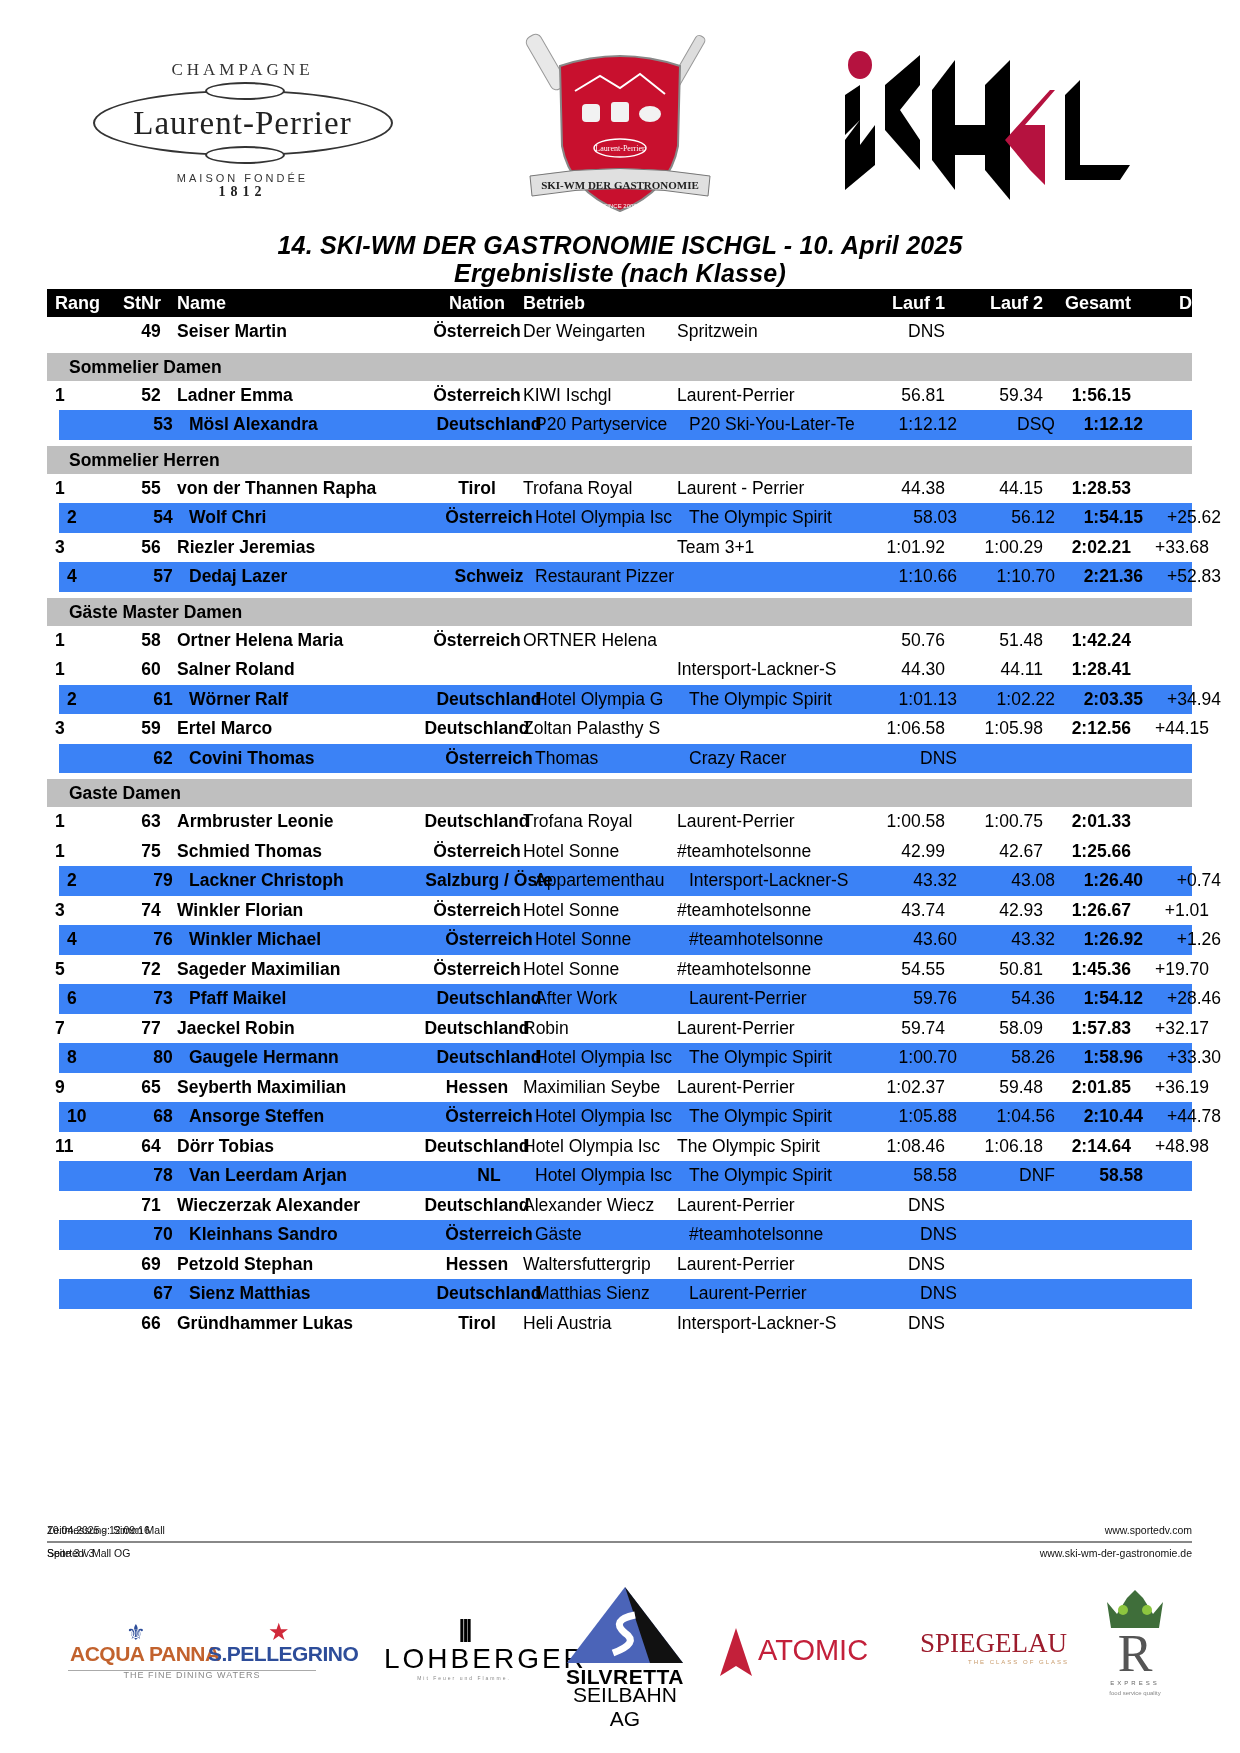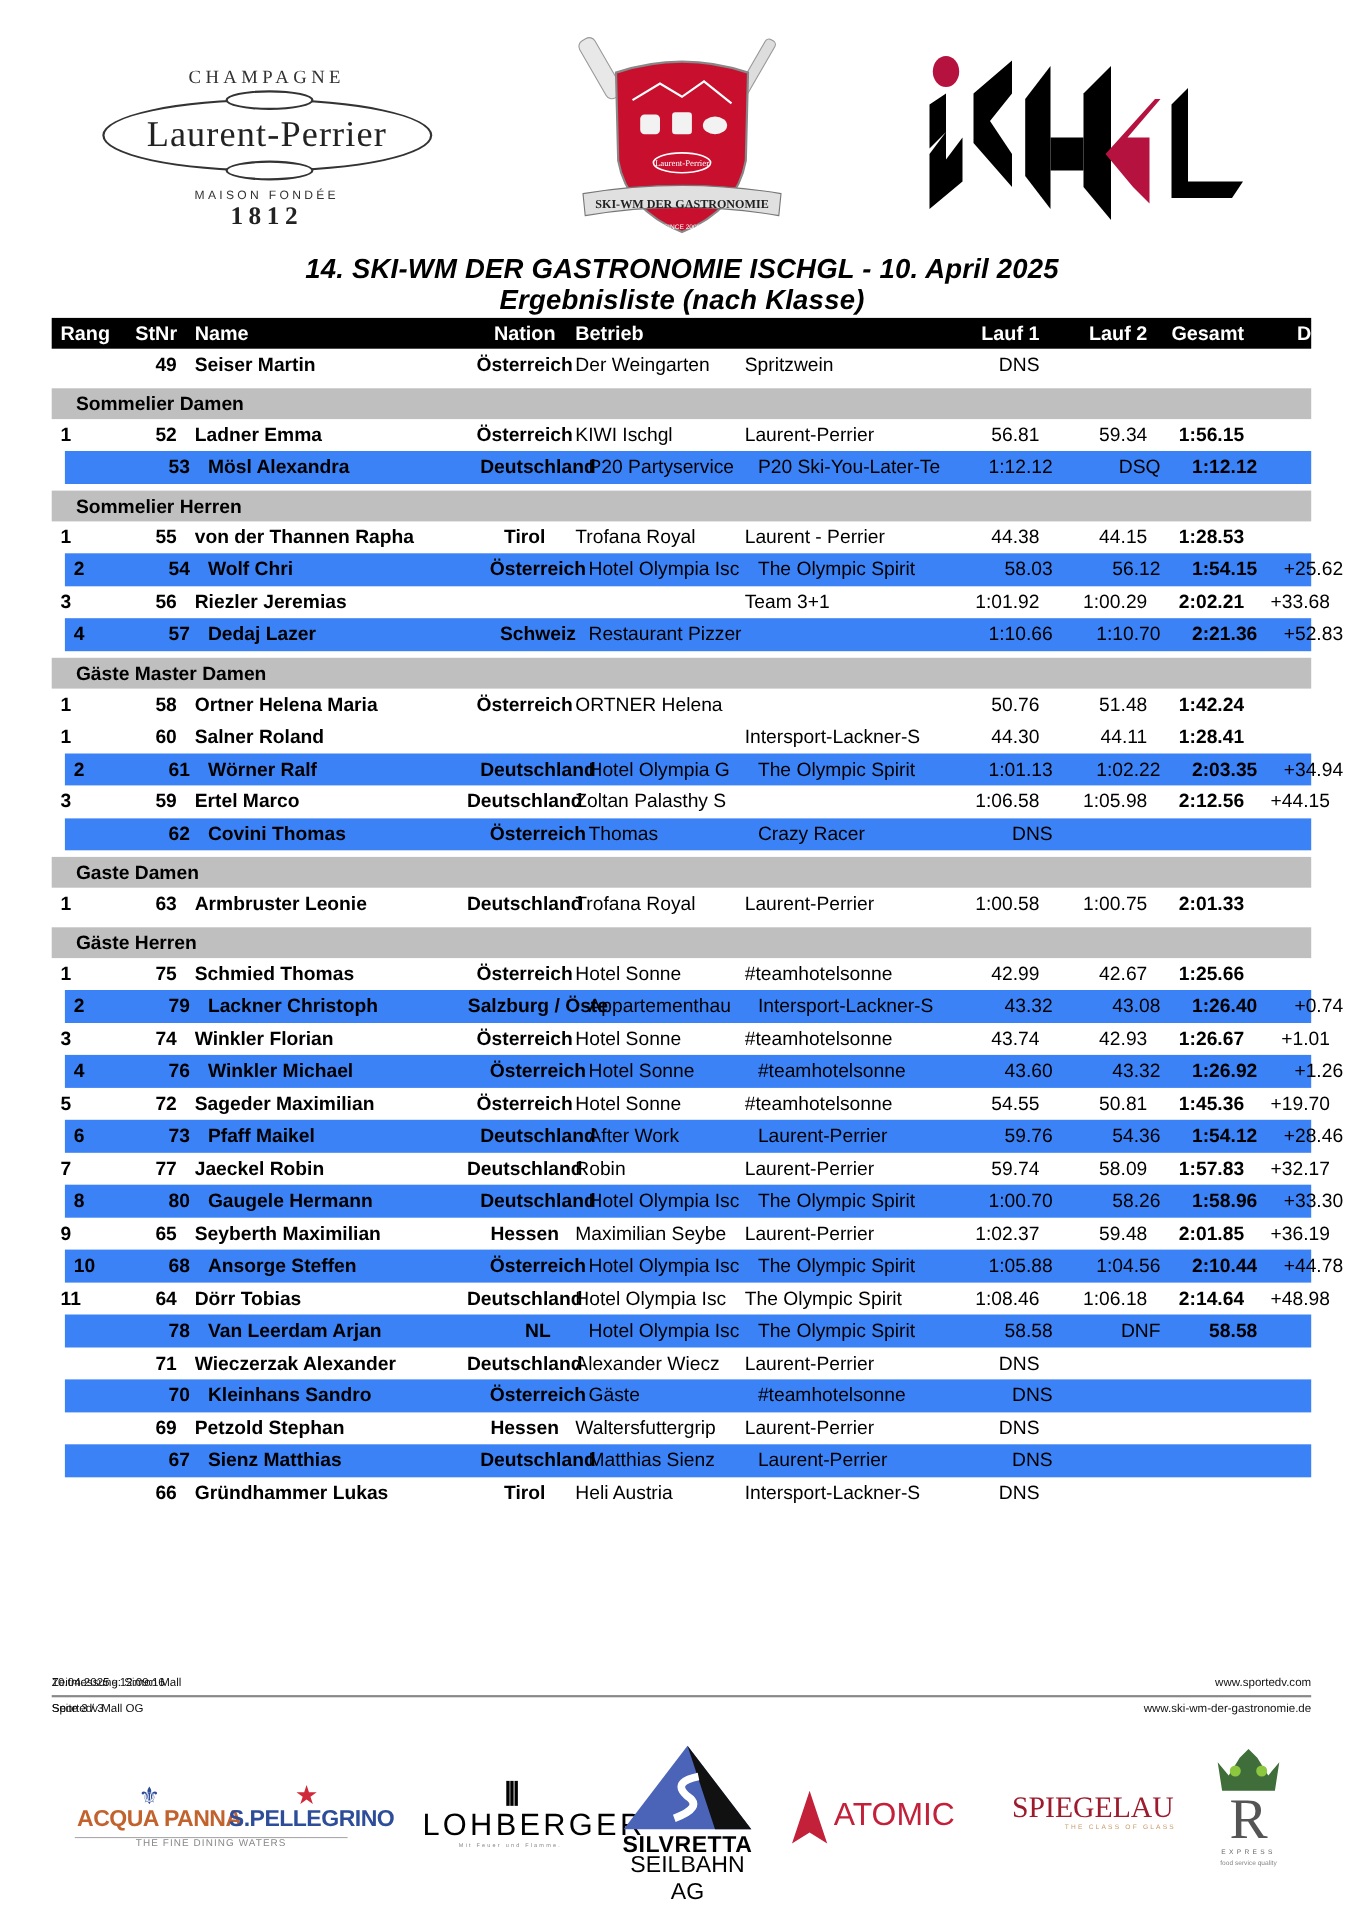--- a/index.html
+++ b/index.html
@@ -14,7 +14,7 @@
   .lp-oval::after { bottom: -10px; }
   .lp-name { font-family: "Liberation Serif", serif; font-size: 33px; color: #222; letter-spacing: 1px; }
   .lp-maison { font-size: 11px; letter-spacing: 3px; color: #333; margin-top: 16px; }
-  .lp-year { font-family: "Liberation Serif", serif; font-size: 23px; letter-spacing: 5px; color: #222; font-weight: bold; }
+  .lp-year { font-family: "Liberation Serif", serif; font-size: 14px; letter-spacing: 5px; color: #222; font-weight: bold; }
 
   .logo-crest { position: absolute; left: 520px; top: 26px; width: 200px; height: 200px; }
   .logo-ischgl { position: absolute; left: 840px; top: 45px; width: 320px; height: 160px; }

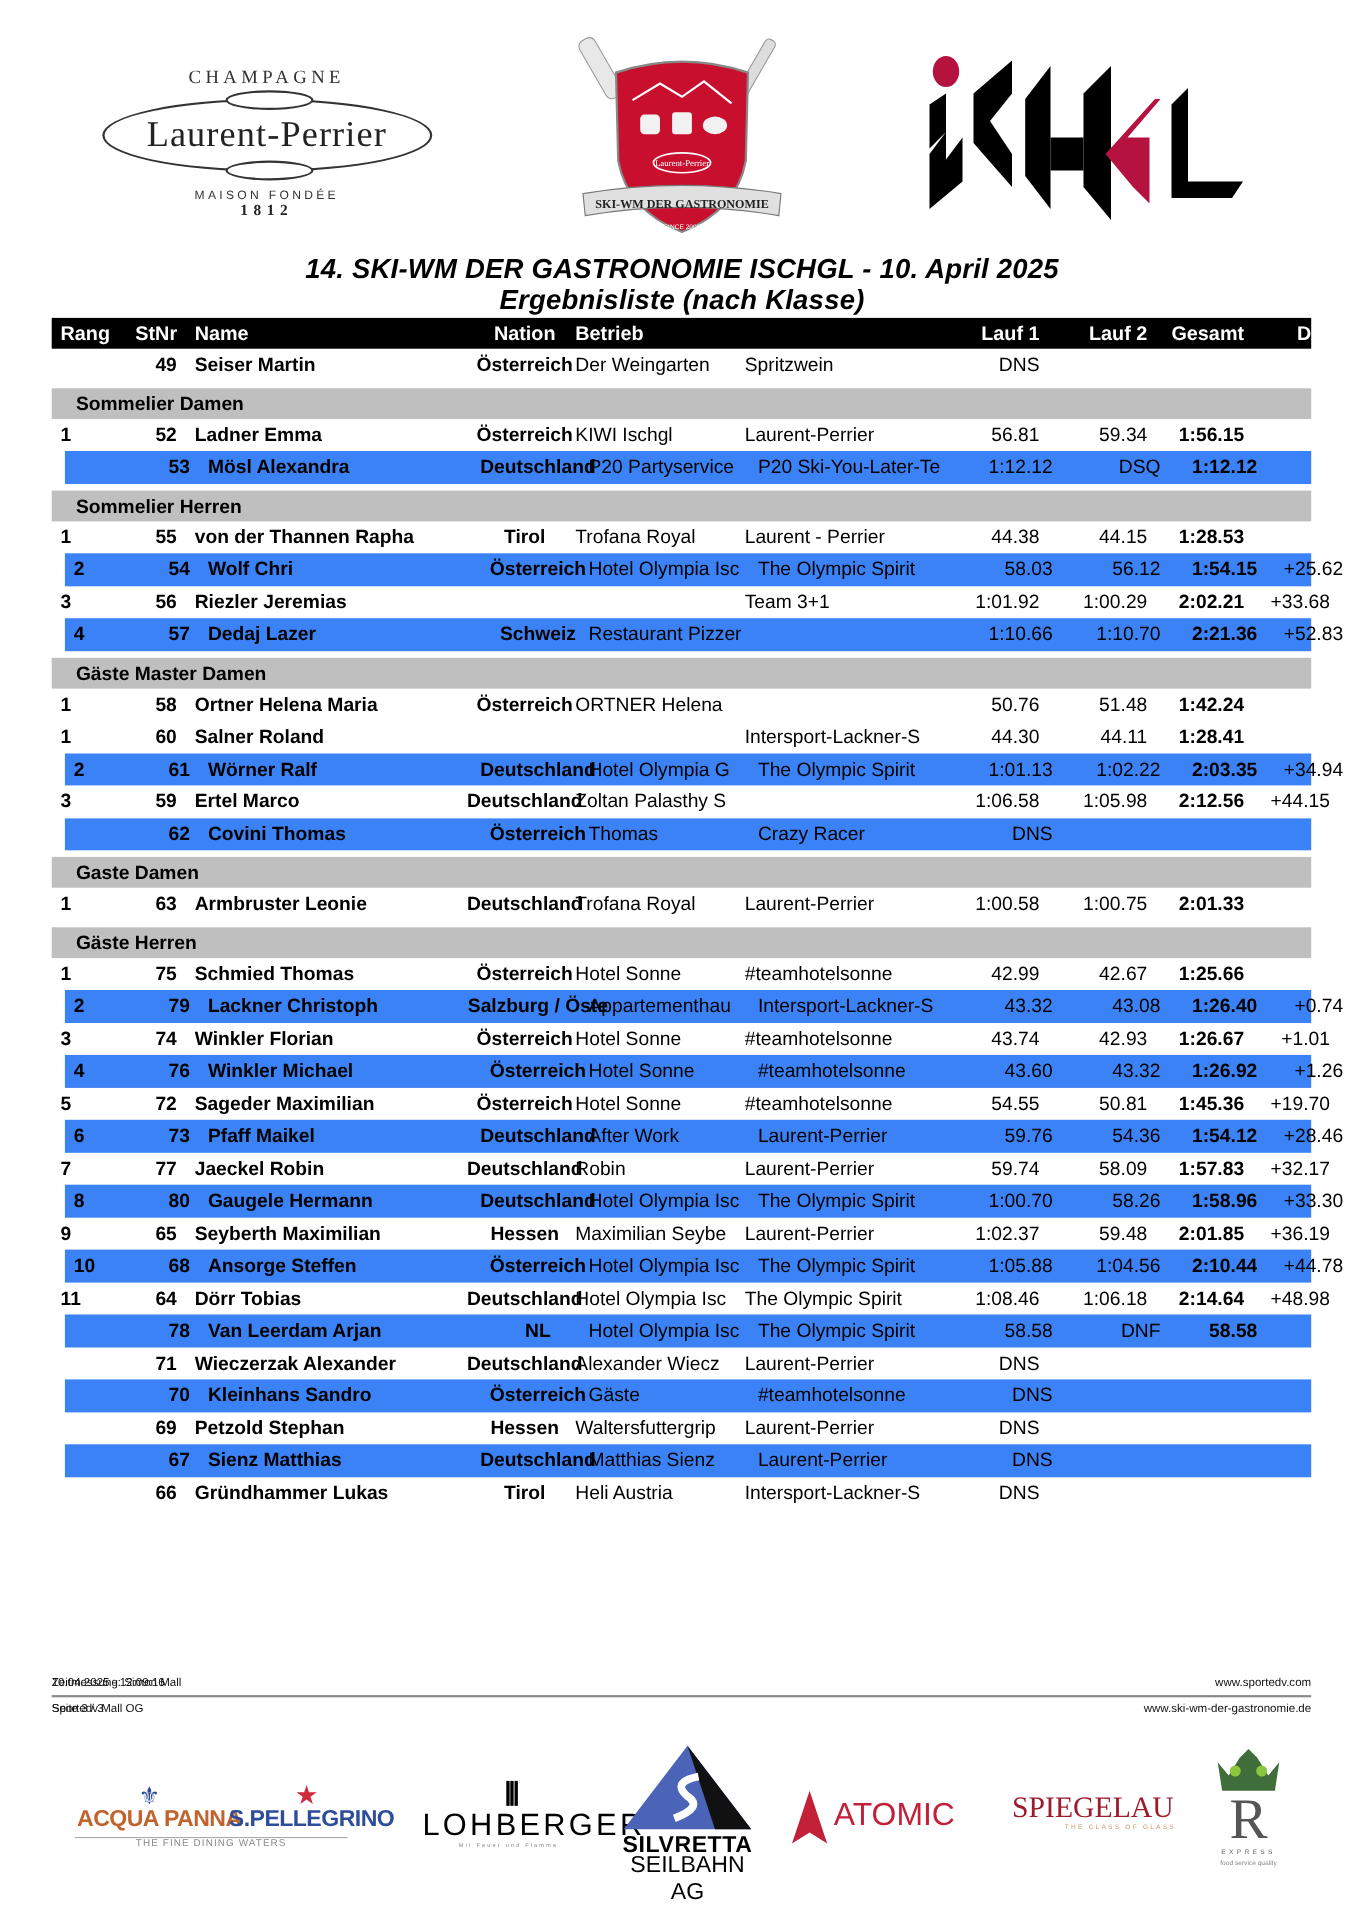--- a/index.html
+++ b/index.html
@@ -314,9 +314,6 @@
         <span class="cell c-ges">2:01.33</span>
         <span class="cell c-diff"></span>
       </div>
-      <div class="row cls">
-        <span class="cell c-classname">Gäste Herren</span>
-      </div>
       <div class="row">
         <span class="cell c-rang">1</span>
         <span class="cell c-stnr">75</span>

